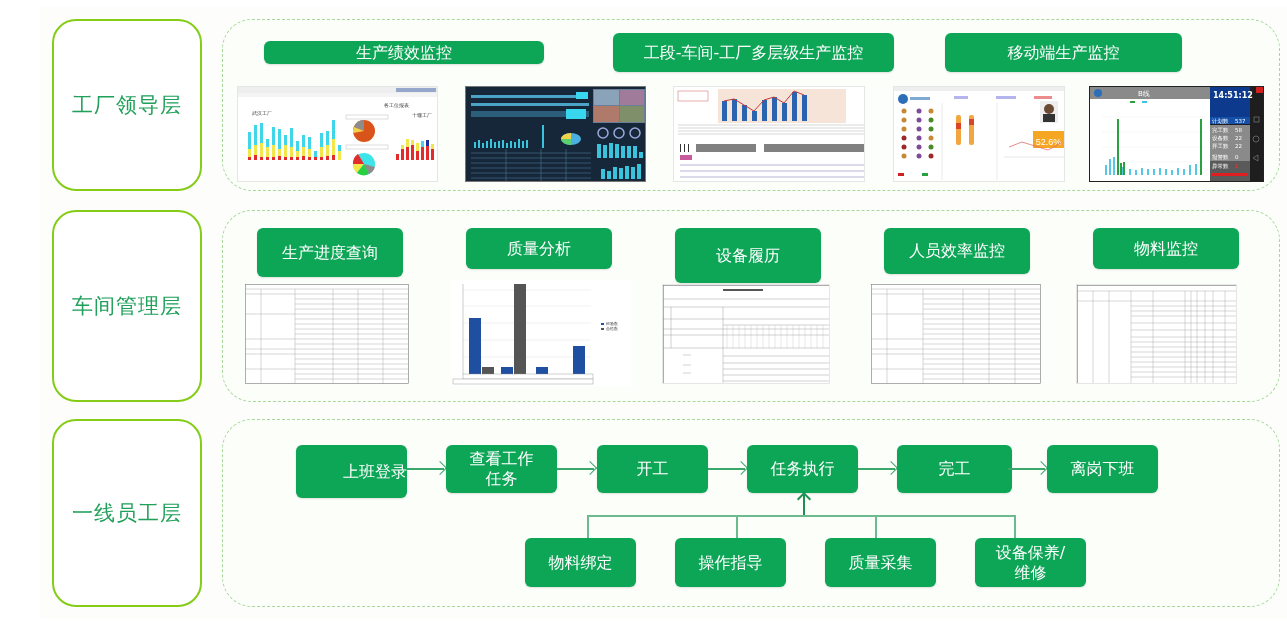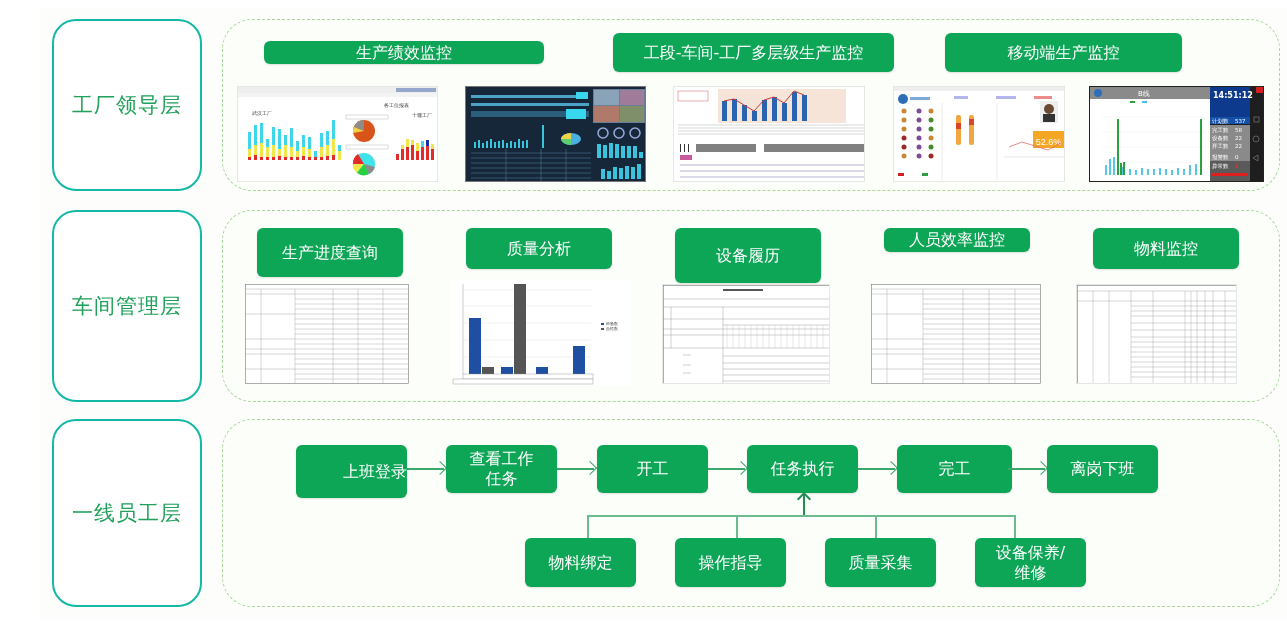--- a/index.html
+++ b/index.html
@@ -9,7 +9,7 @@
 
   .layer-label {
     position: absolute; left: 52px; width: 150px;
-    border: 2px solid #14b8a6; border-radius: 24px; background: #fff;
+    border: 2px solid #84cc16; border-radius: 24px; background: #fff;
     display: flex; align-items: center; justify-content: center;
     color: #20a05a; font-size: 21px; letter-spacing: 1px;
   }

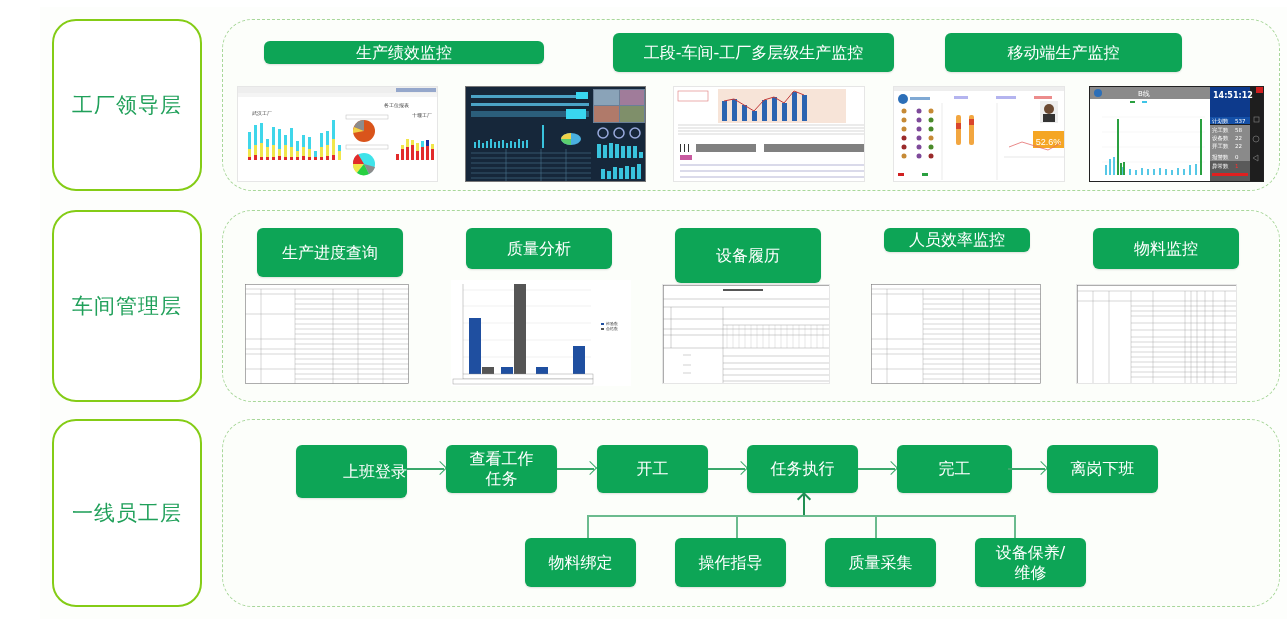--- a/index.html
+++ b/index.html
@@ -377,7 +377,7 @@
 <div class="btn" style="left:675px;top:228px;width:146px;height:55px;">
   <span>设备履历</span>
 </div>
-<div class="btn" style="left:884px;top:228px;width:146px;height:24px;">
+<div class="btn" style="left:884px;top:228px;width:146px;height:46px;">
   <span>人员效率监控</span>
 </div>
 <div class="btn" style="left:1093px;top:228px;width:146px;height:41px;">

